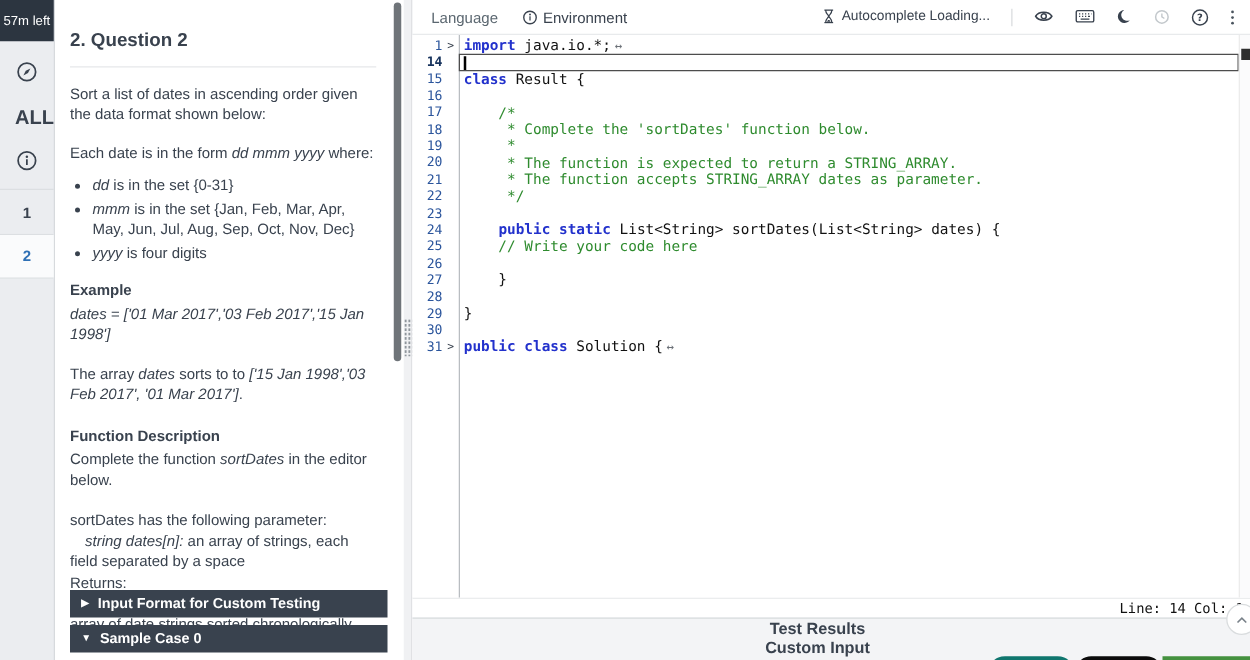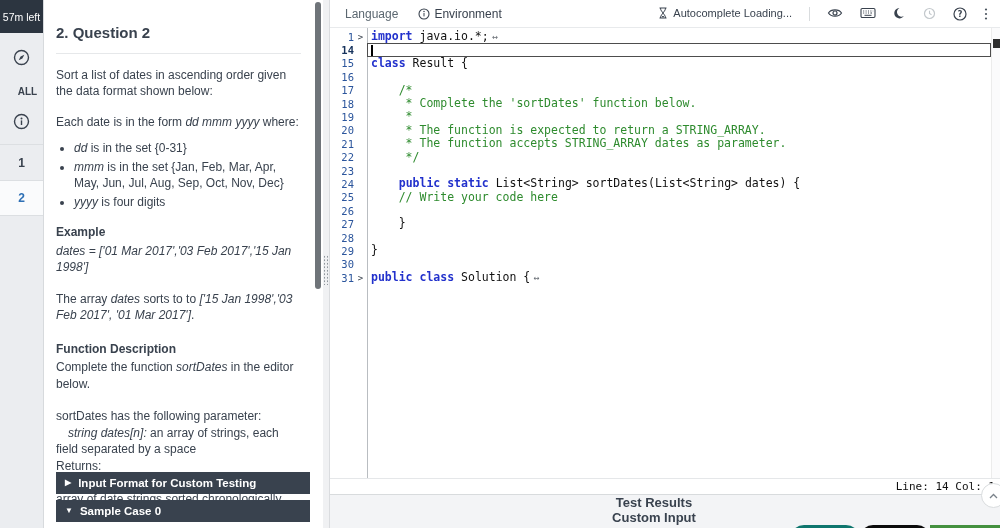--- a/index.html
+++ b/index.html
@@ -10,7 +10,7 @@
   .sidebar { position:absolute; left:0; top:0; width:44px; height:528px; background:#ebedf0; border-right:1px solid #d7dadd; }
   .timer { height:33px; background:#2c3540; color:#fff; font-size:10.5px; display:flex; align-items:center; justify-content:center; }
   .side-icon { display:flex; justify-content:center; margin-top:16px; }
-  .all-label { text-align:center; font-size:10px; font-weight:bold; color:#39424e; margin-top:20px;padding-left:12px; }
+  .all-label { text-align:center; font-size:16px; font-weight:bold; color:#39424e; margin-top:20px;padding-left:12px; }
   .qnav { margin-top:14px; }
   .qitem { height:36px; display:flex; align-items:center; justify-content:center; font-size:12px; font-weight:bold; color:#39424e; border-top:1px solid #dcdfe2; cursor:pointer; }
   .qitem:last-child { border-bottom:1px solid #dcdfe2; }

